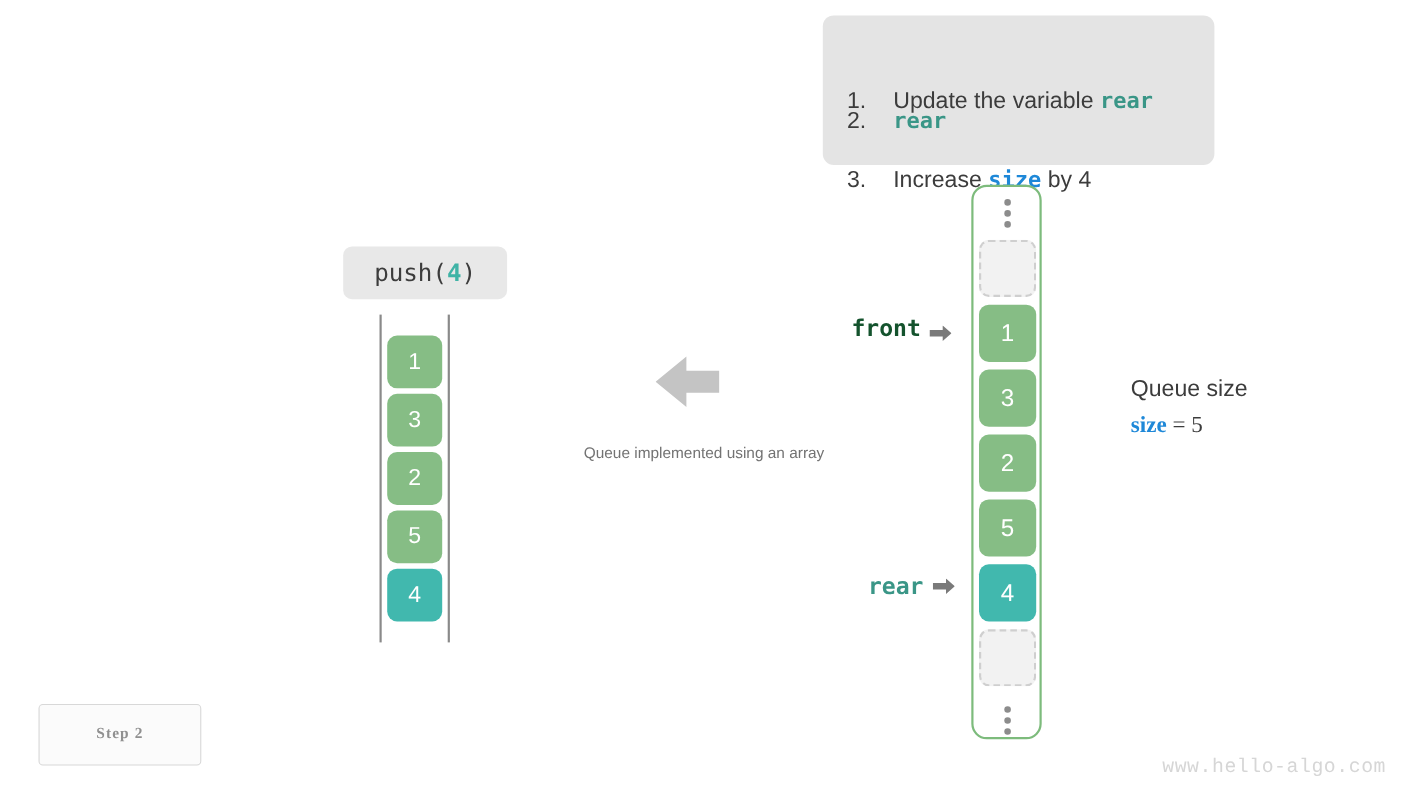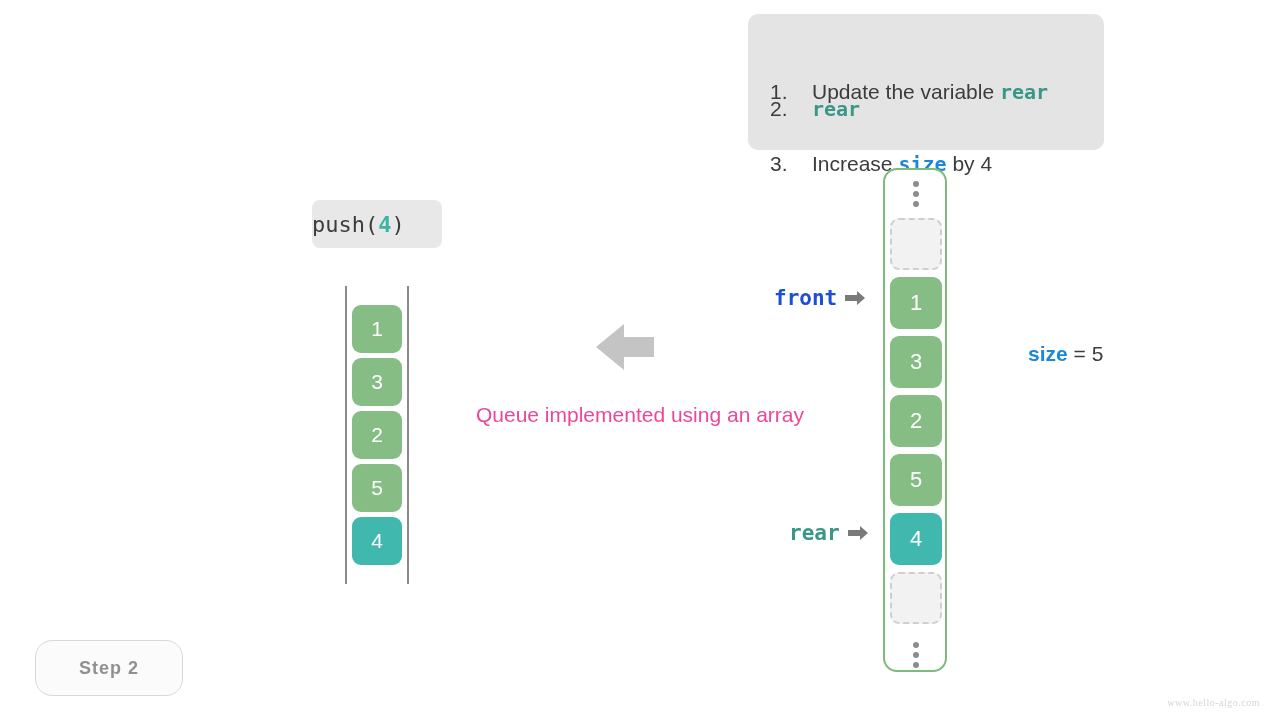--- a/index.html
+++ b/index.html
@@ -59,13 +59,14 @@
   #push-label {
     position: absolute;
     left: 312px;
-    top: 200px;
-    width: 130px;
+    top: 224px;
+    width: 149px;
     height: 48px;
     background: #e8e8e8;
     border-radius: 8px;
     display: flex;
     align-items: center;
+    justify-content: center;
     font-family: "DejaVu Sans Mono", monospace;
     font-size: 22px;
     color: #3c3c3c;

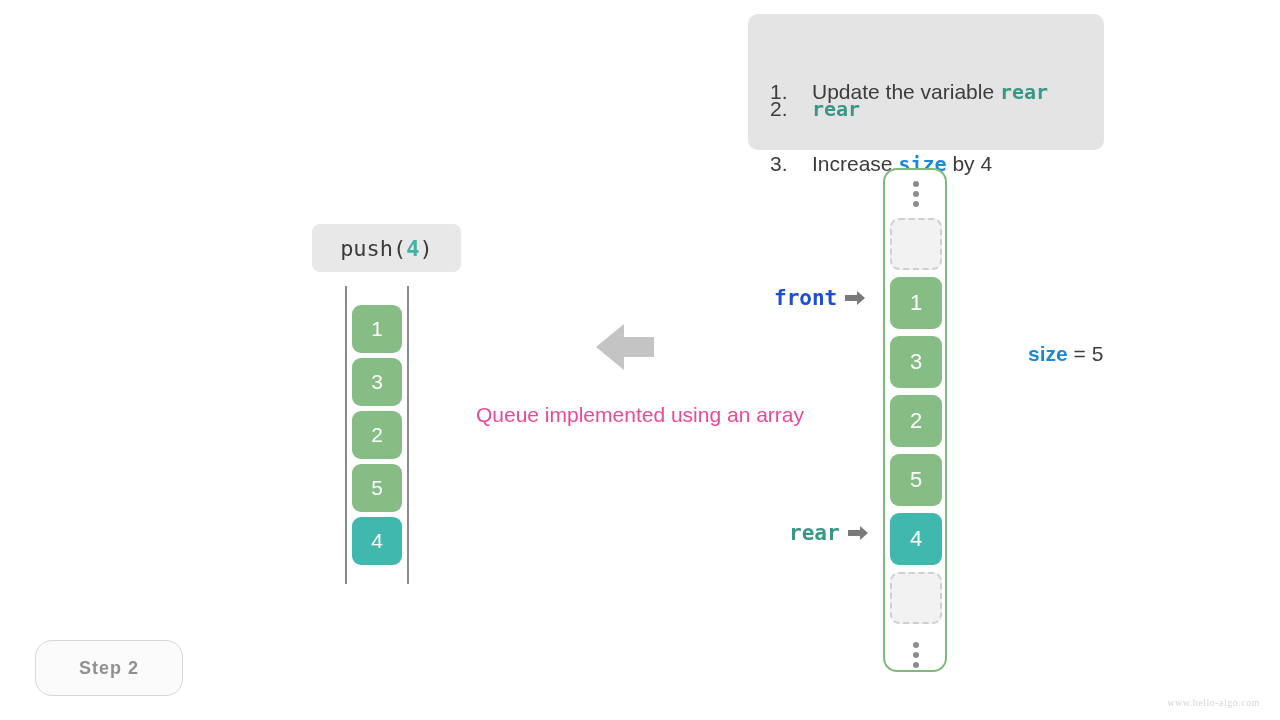--- a/index.html
+++ b/index.html
@@ -196,7 +196,7 @@
   }
   .ptr .ptr-text { margin-right: 8px; }
   .ptr svg { display: block; }
-  #ptr-front { left: 774px; top: 286px; color: #1d4ed8; }
+  #ptr-front { left: 774px; top: 286px; color: #14532d; align-items: flex-end; }
   #ptr-rear  { left: 789px; top: 521px; color: #3a9687; }
 
   

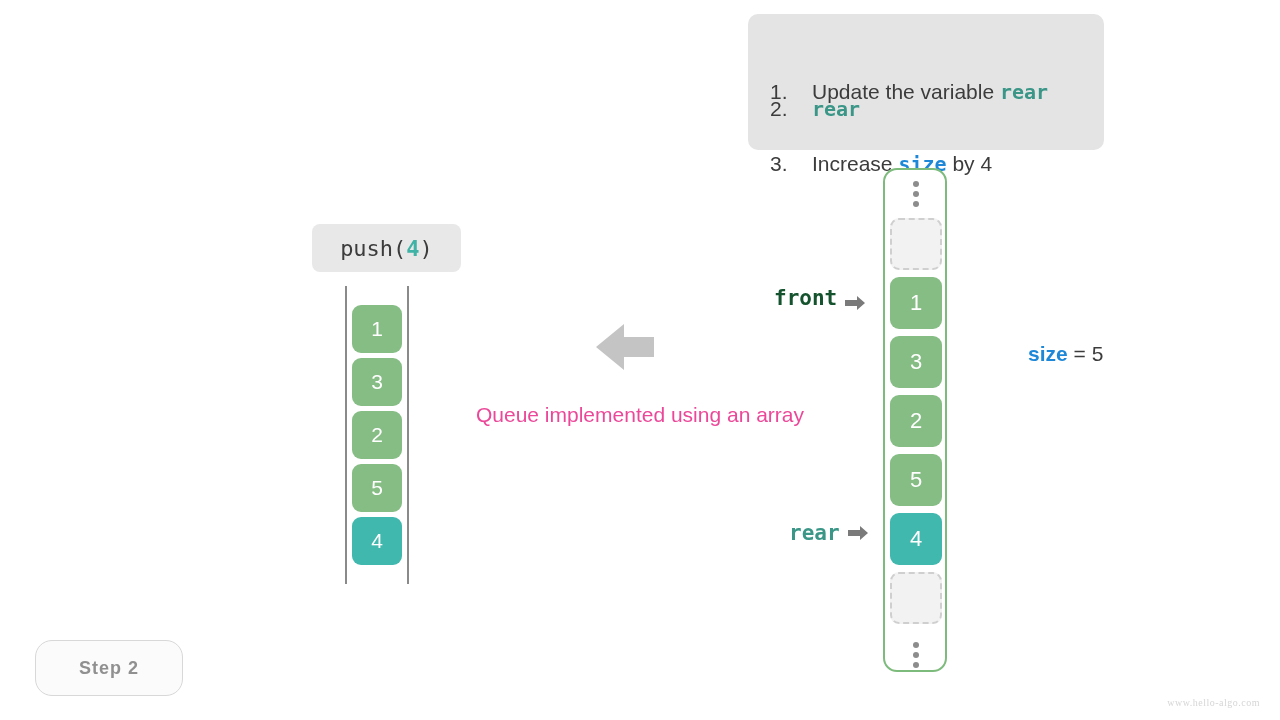--- a/index.html
+++ b/index.html
@@ -339,6 +339,7 @@
 </div>
 
 <div id="size-info">
+  <div class="size-title">Queue size</div>
   <div class="size-expr"><span class="size-var">size</span><span> = </span><span>5</span></div>
 </div>
 

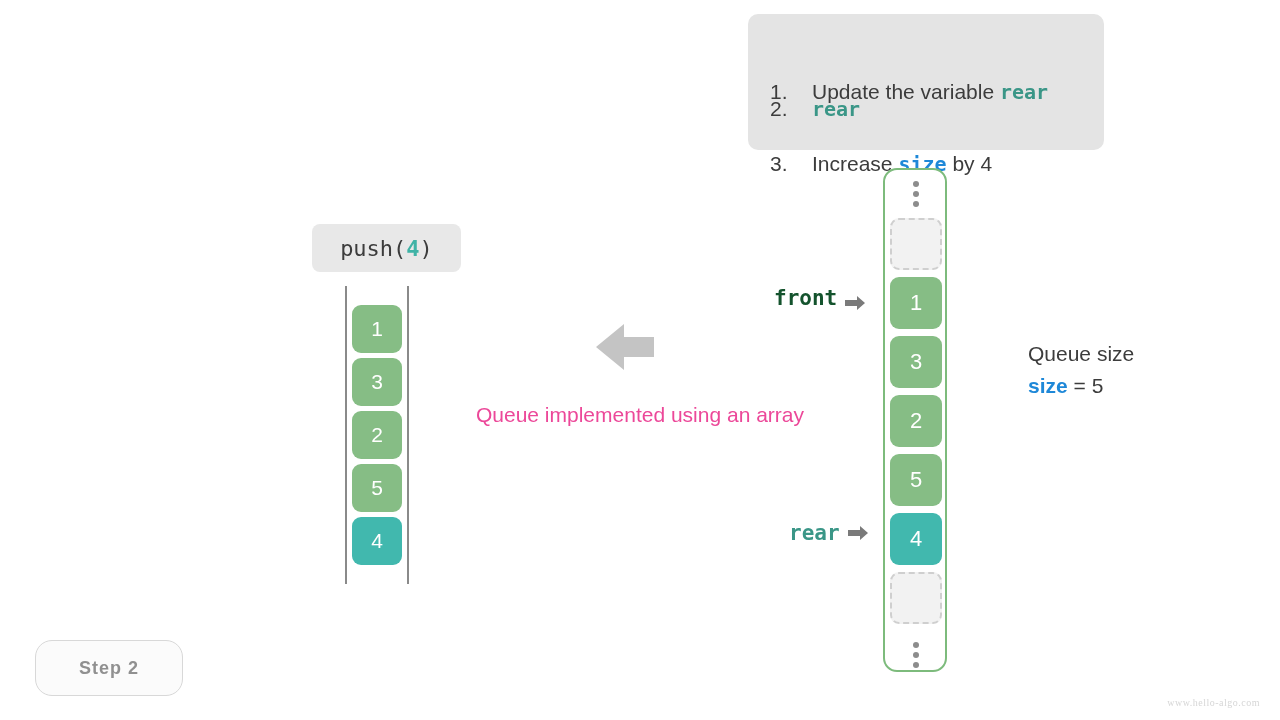--- a/index.html
+++ b/index.html
@@ -212,7 +212,7 @@
     margin-bottom: 8px;
   }
   #size-info .size-expr {
-    font-family: Liberation Sans, sans-serif;
+    font-family: Liberation Serif, serif;
     font-size: 21px;
     color: #3c3c3c;
     white-space: pre;

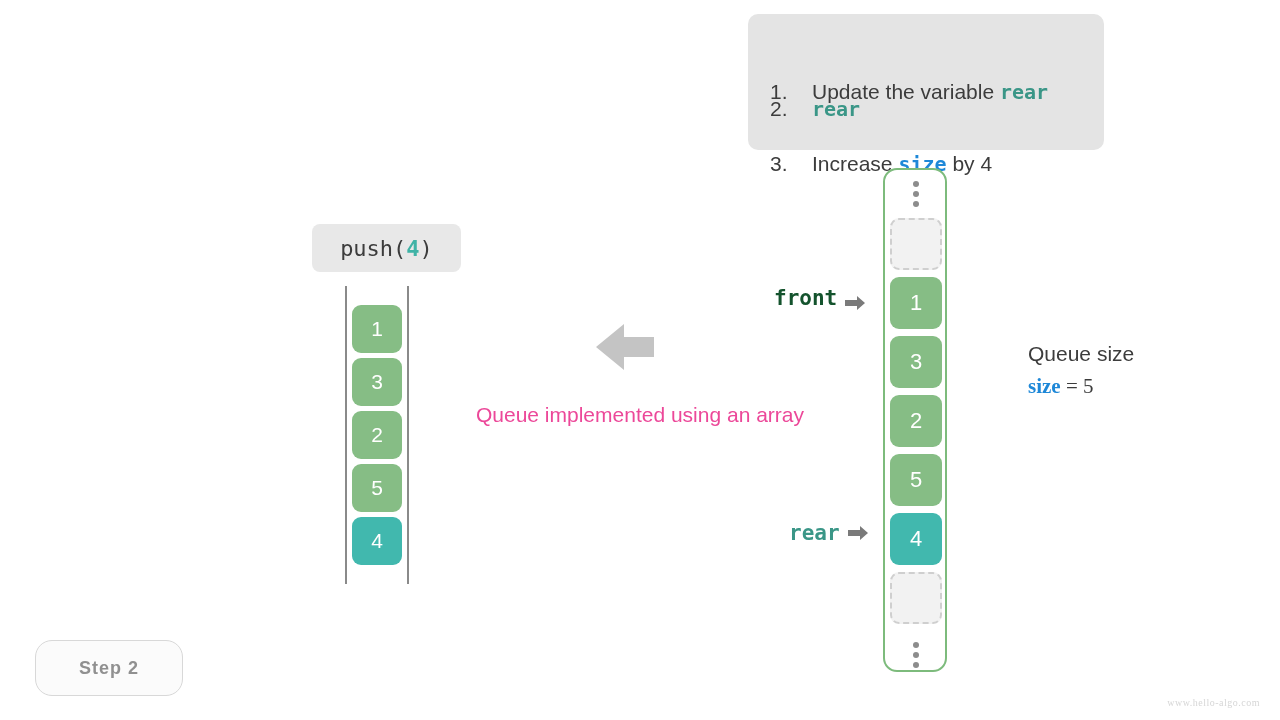--- a/index.html
+++ b/index.html
@@ -128,8 +128,8 @@
     top: 403px;
     width: 372px;
     text-align: center;
-    font-size: 21px;
-    color: #ec4899;
+    font-size: 14px;
+    color: #737373;
   }
 
   

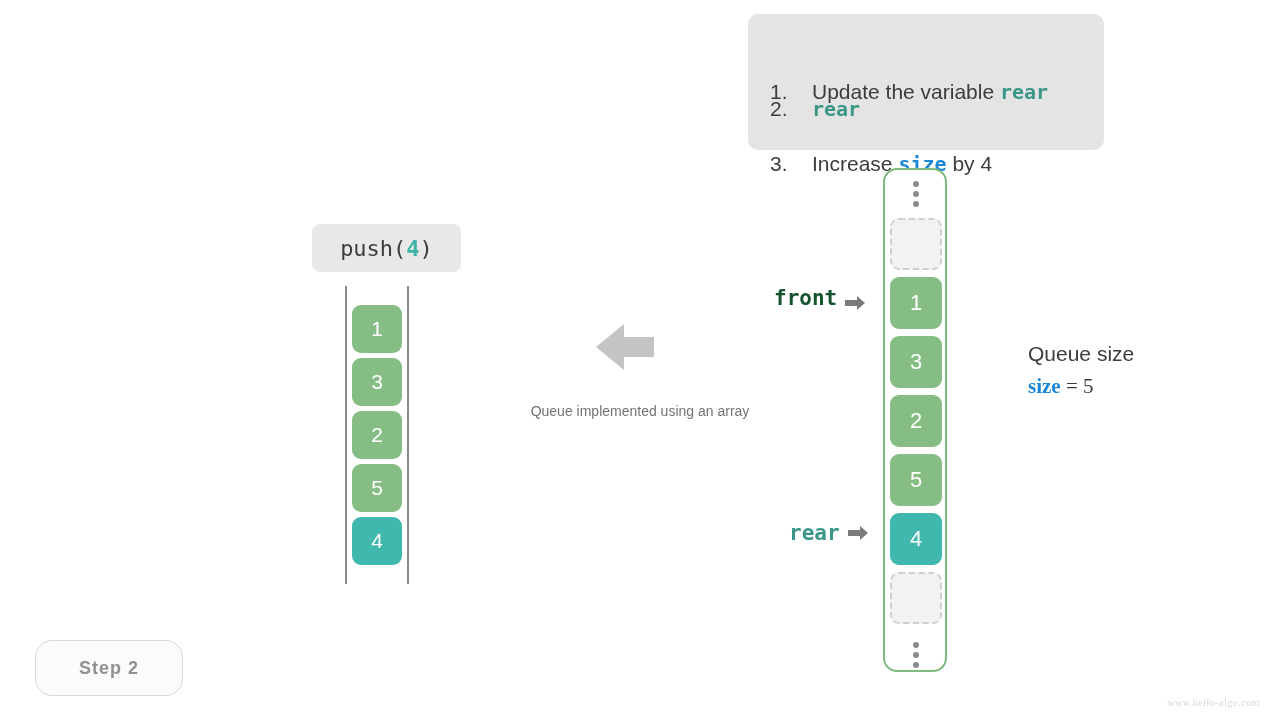--- a/index.html
+++ b/index.html
@@ -227,14 +227,14 @@
     width: 146px;
     height: 54px;
     border: 1px solid #d8d8d8;
-    border-radius: 17px;
+    border-radius: 4px;
     background: #fbfbfb;
     display: flex;
     align-items: center;
     justify-content: center;
-    font-family: Liberation Sans, sans-serif;
+    font-family: Liberation Serif, serif;
     font-weight: bold;
-    font-size: 18px;
+    font-size: 14px;
     color: #909090;
     letter-spacing: 1px;
   }

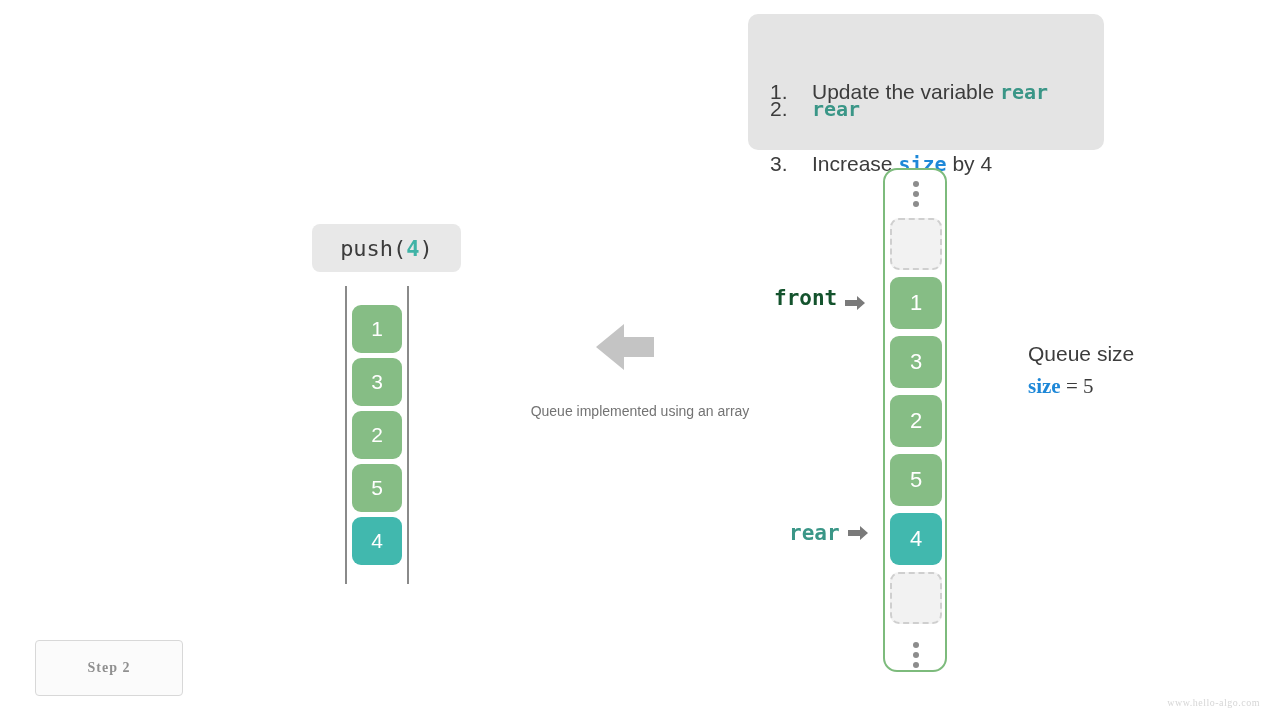--- a/index.html
+++ b/index.html
@@ -244,8 +244,8 @@
     position: absolute;
     right: 20px;
     bottom: 12px;
-    font-family: Liberation Serif, serif;
-    font-size: 10px;
+    font-family: Liberation Mono, monospace;
+    font-size: 18px;
     color: #d6d6d6;
     letter-spacing: 0.5px;
   }

